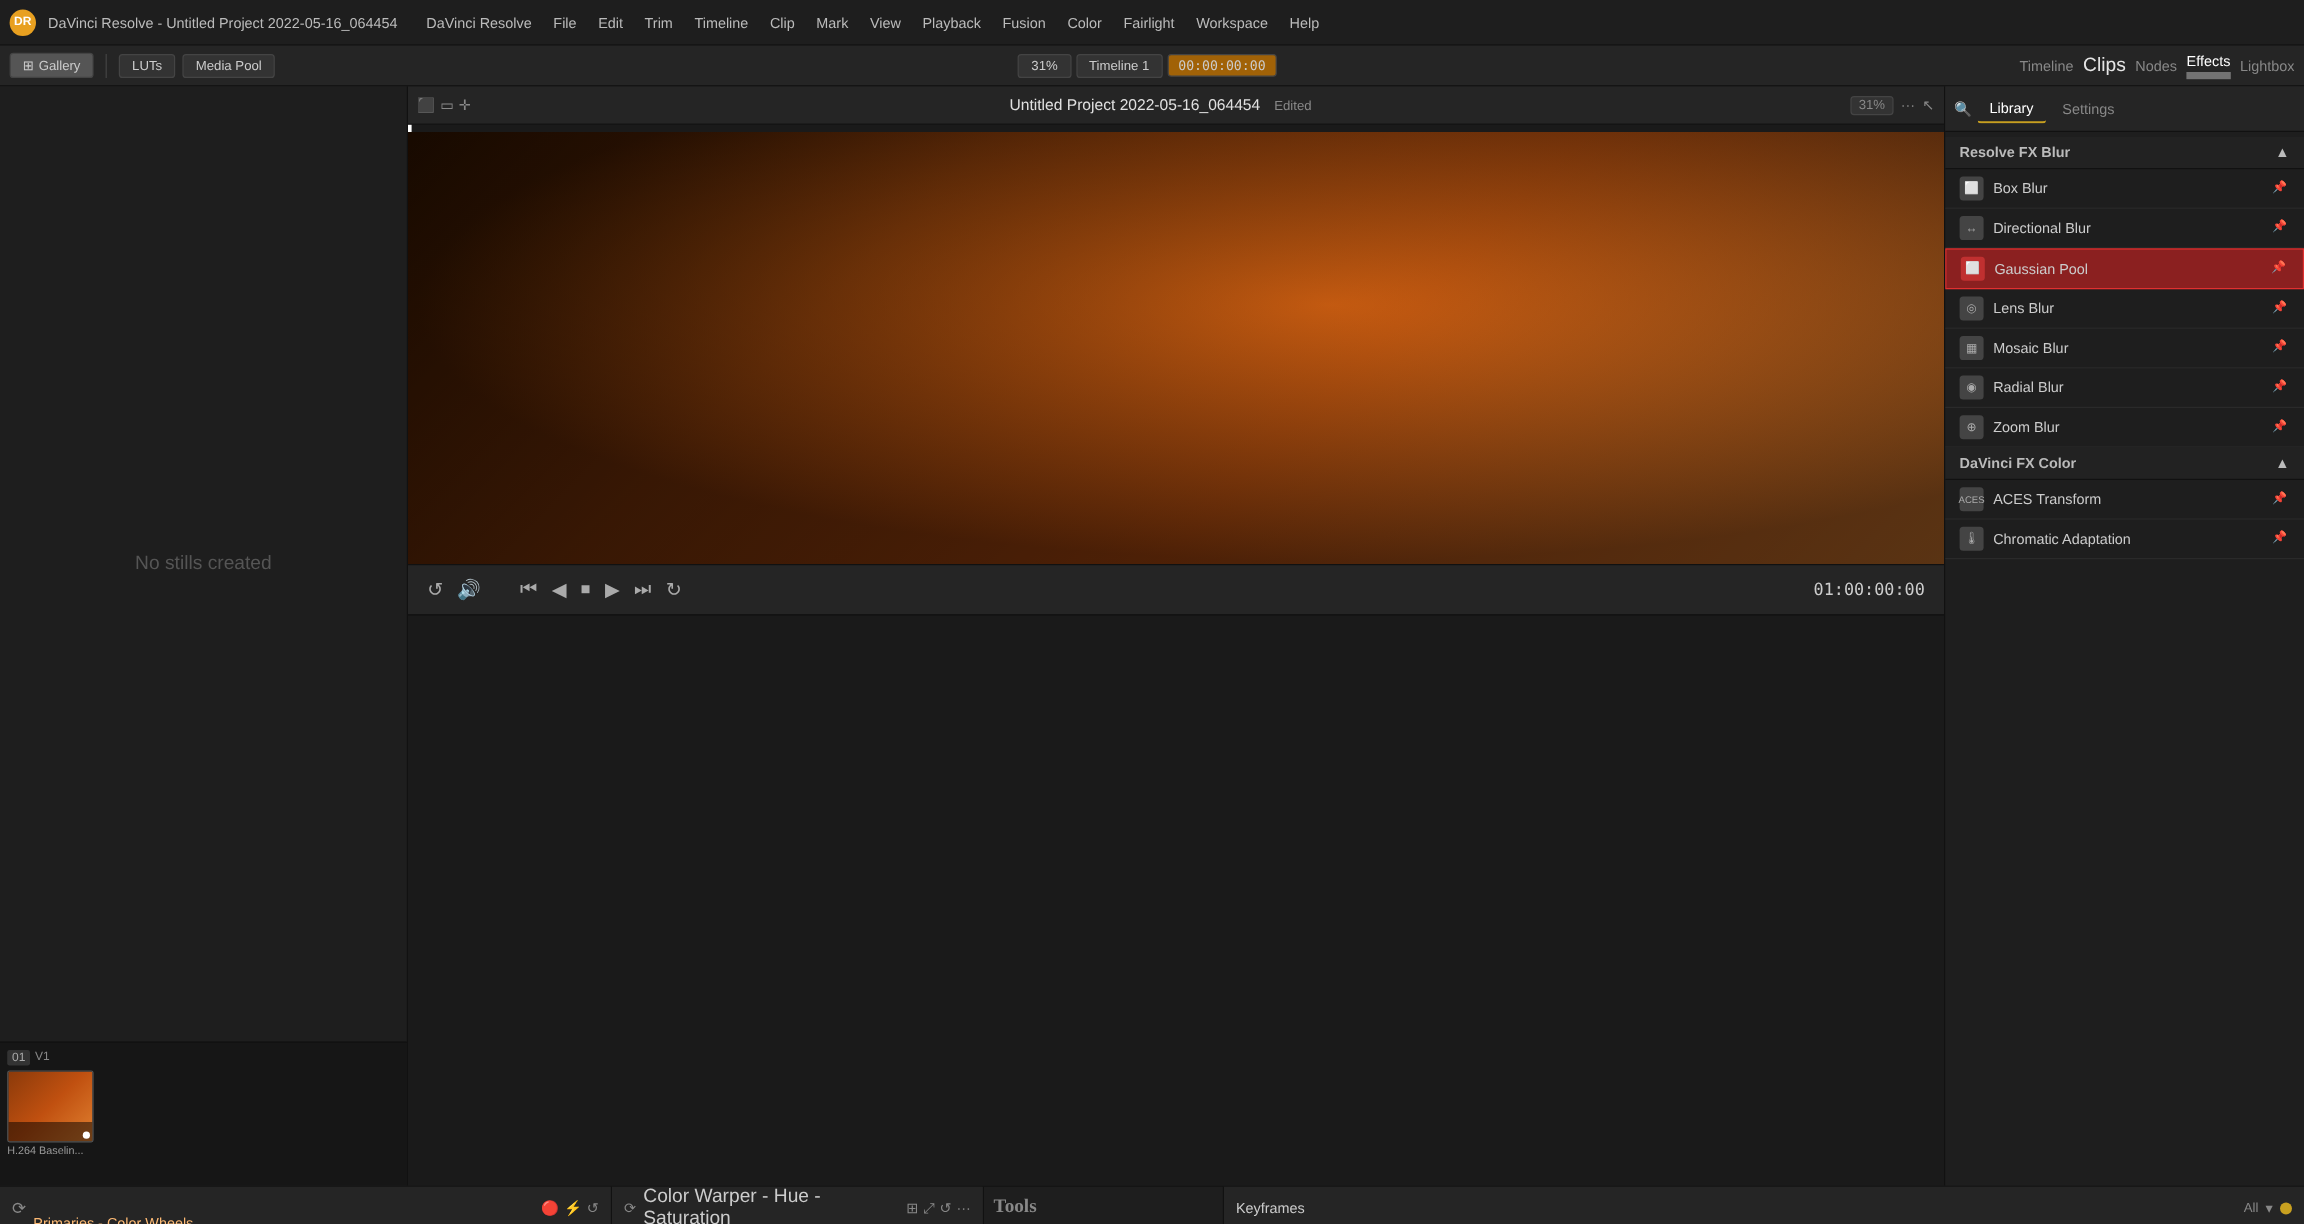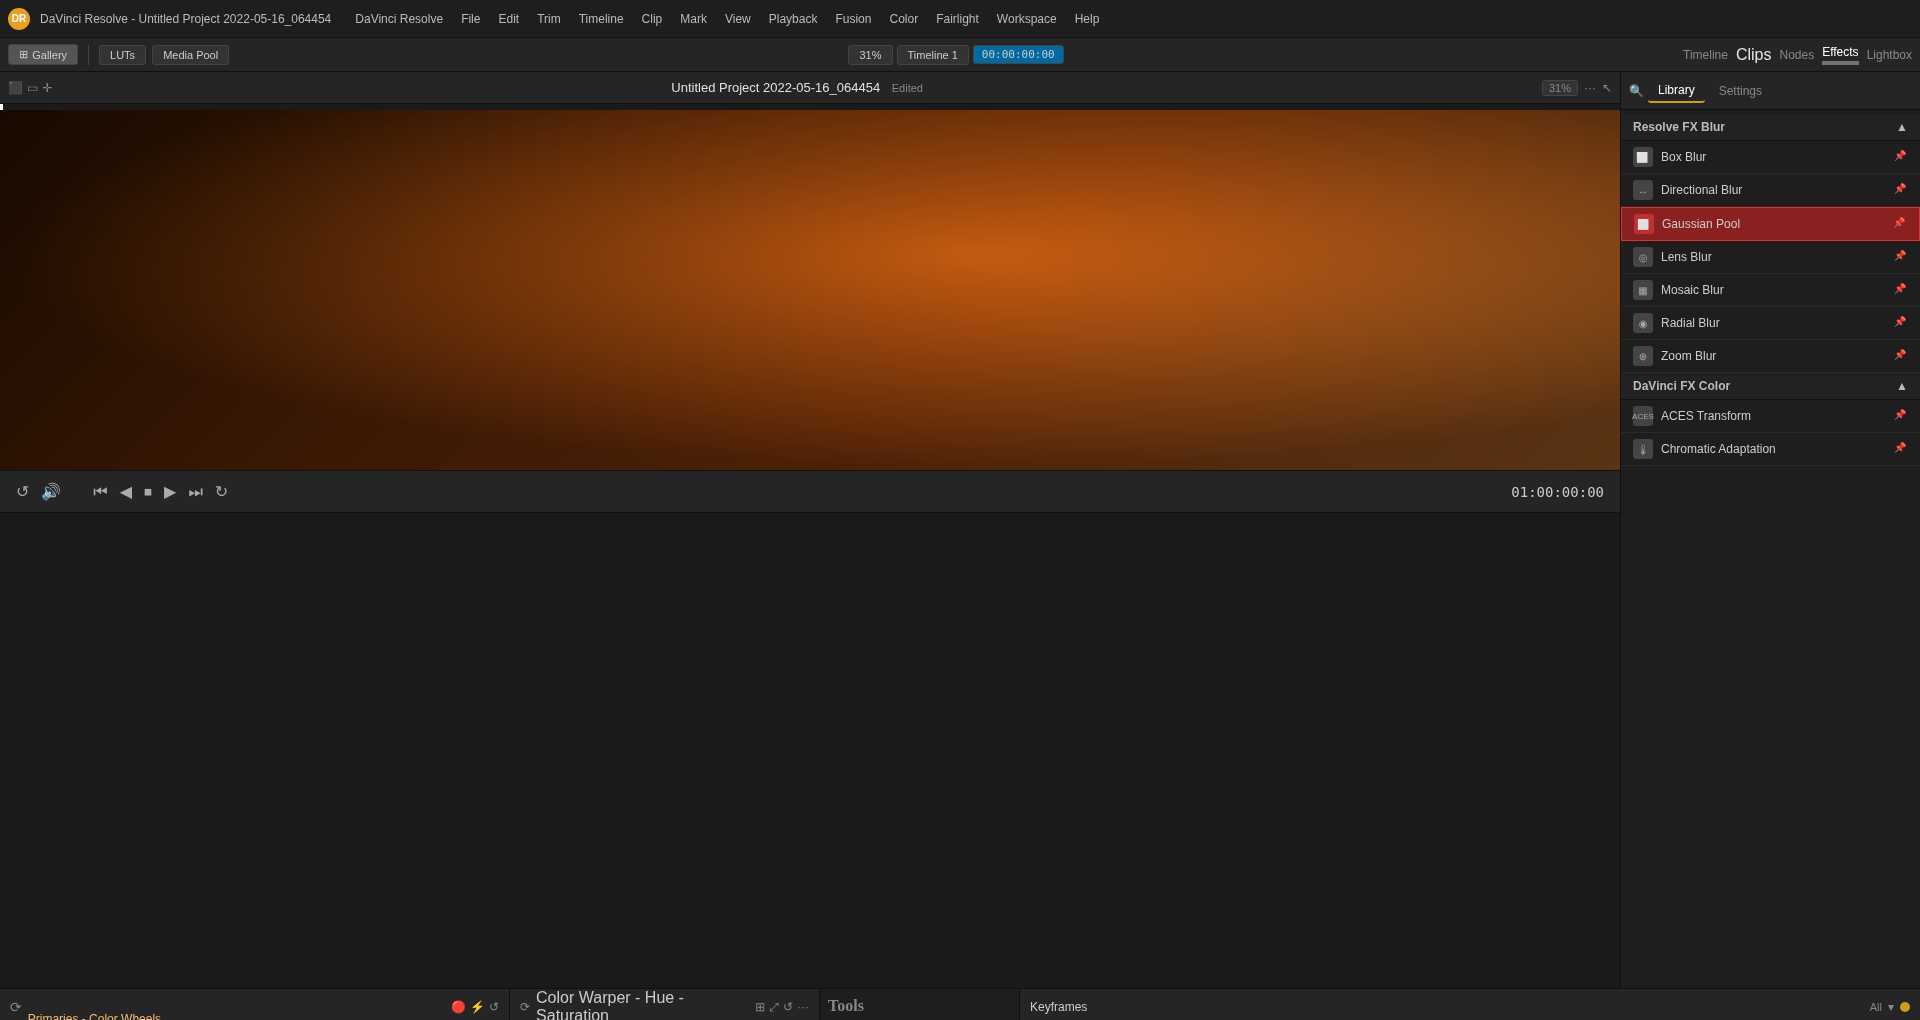--- a/index.html
+++ b/index.html
@@ -445,7 +445,7 @@
   <div style="display:flex;align-items:center;gap:4px;">
     <span class="tb2-btn">31%</span>
     <span class="tb2-btn">Timeline 1</span>
-    <span style="background:#0369a1;border:1px solid #444;border-radius:3px;padding:2px 8px;color:#ccc;font-family:monospace;font-size:11px;">00:00:00:00</span>
+    <span style="background:#a16207;border:1px solid #444;border-radius:3px;padding:2px 8px;color:#ccc;font-family:monospace;font-size:11px;">00:00:00:00</span>
   </div>
   <div style="flex:1;"></div>
   <div style="display:flex;gap:8px;align-items:center;">

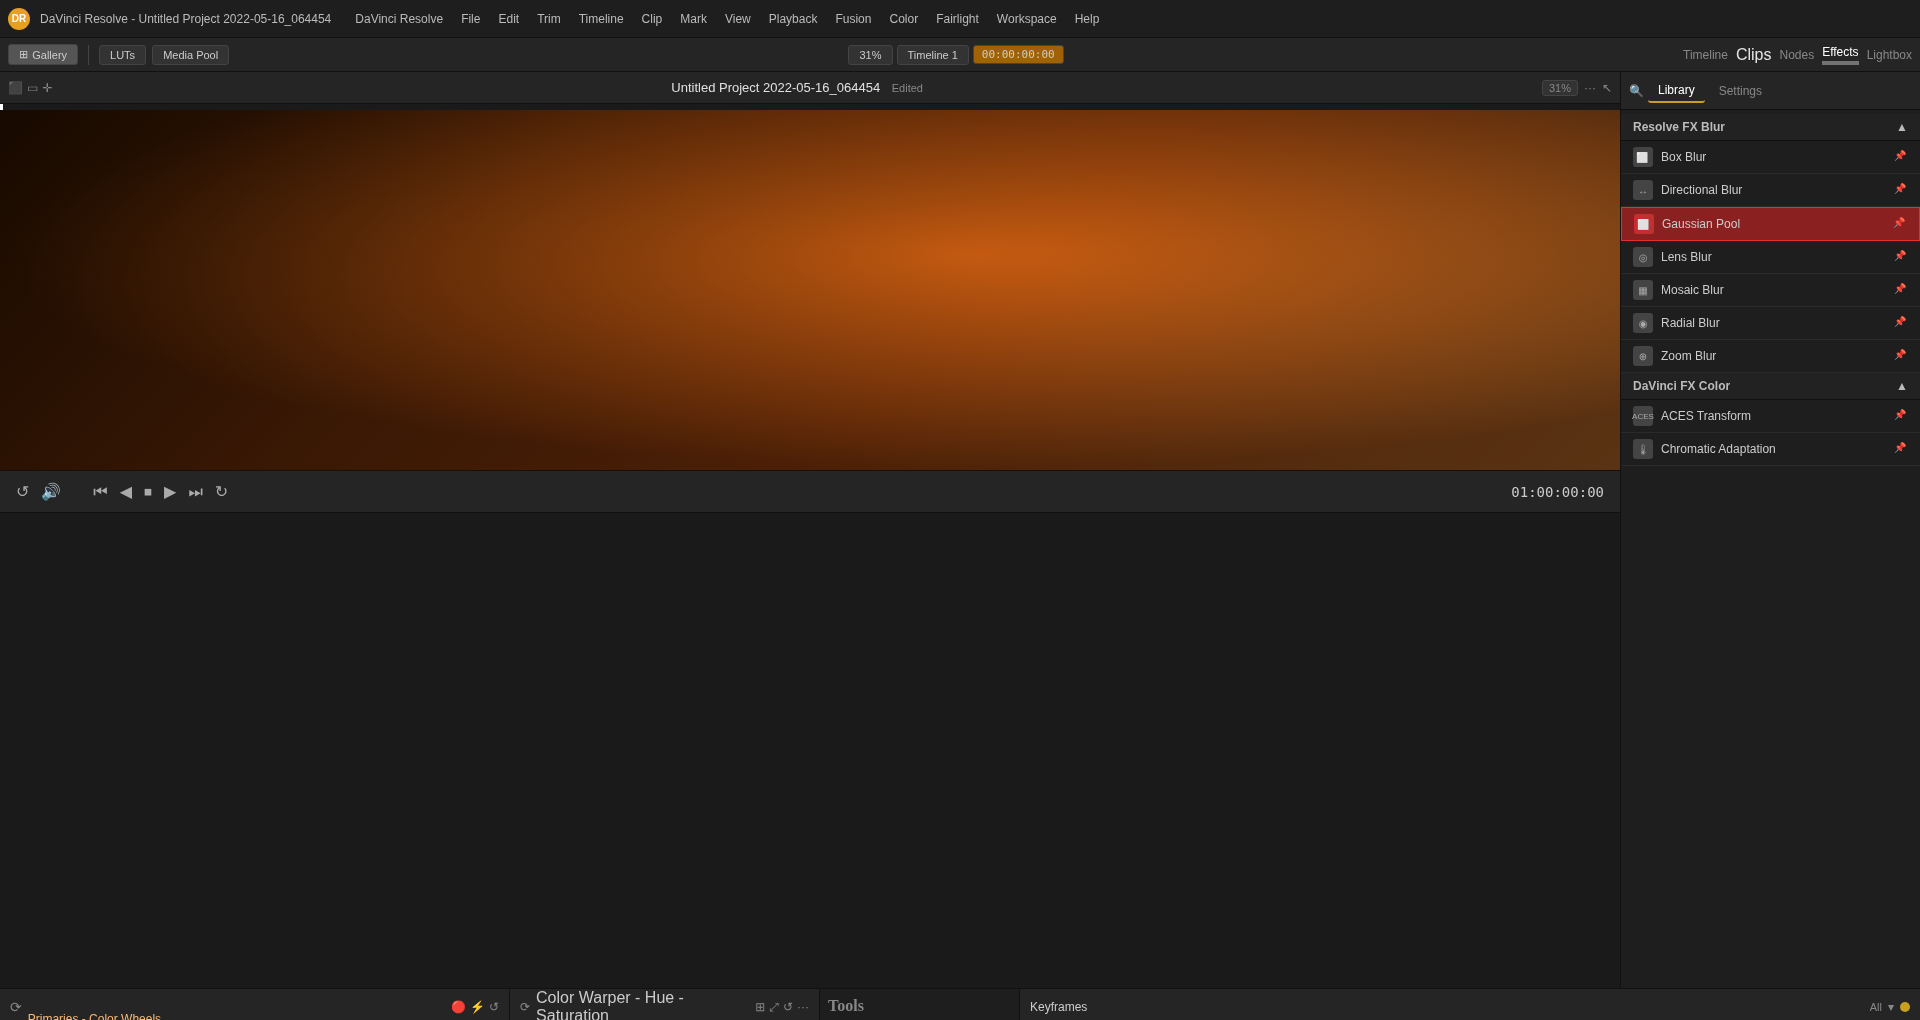--- a/index.html
+++ b/index.html
@@ -452,7 +452,7 @@
     <span style="color:#888;font-size:12px;cursor:pointer;">Timeline</span>
     <span style="color:#e5e5e5;font-size:16px;cursor:pointer;">Clips</span>
     <span style="color:#888;font-size:12px;cursor:pointer;">Nodes</span>
-    <span style="color:#fff;font-size:12px;cursor:pointer;border-bottom:4px solid #737373;padding-bottom:2px;">Effects</span>
+    <span style="color:#fff;font-size:12px;cursor:pointer;border-bottom:6px solid #737373;padding-bottom:2px;">Effects</span>
     <span style="color:#888;font-size:12px;cursor:pointer;">Lightbox</span>
   </div>
 </div>

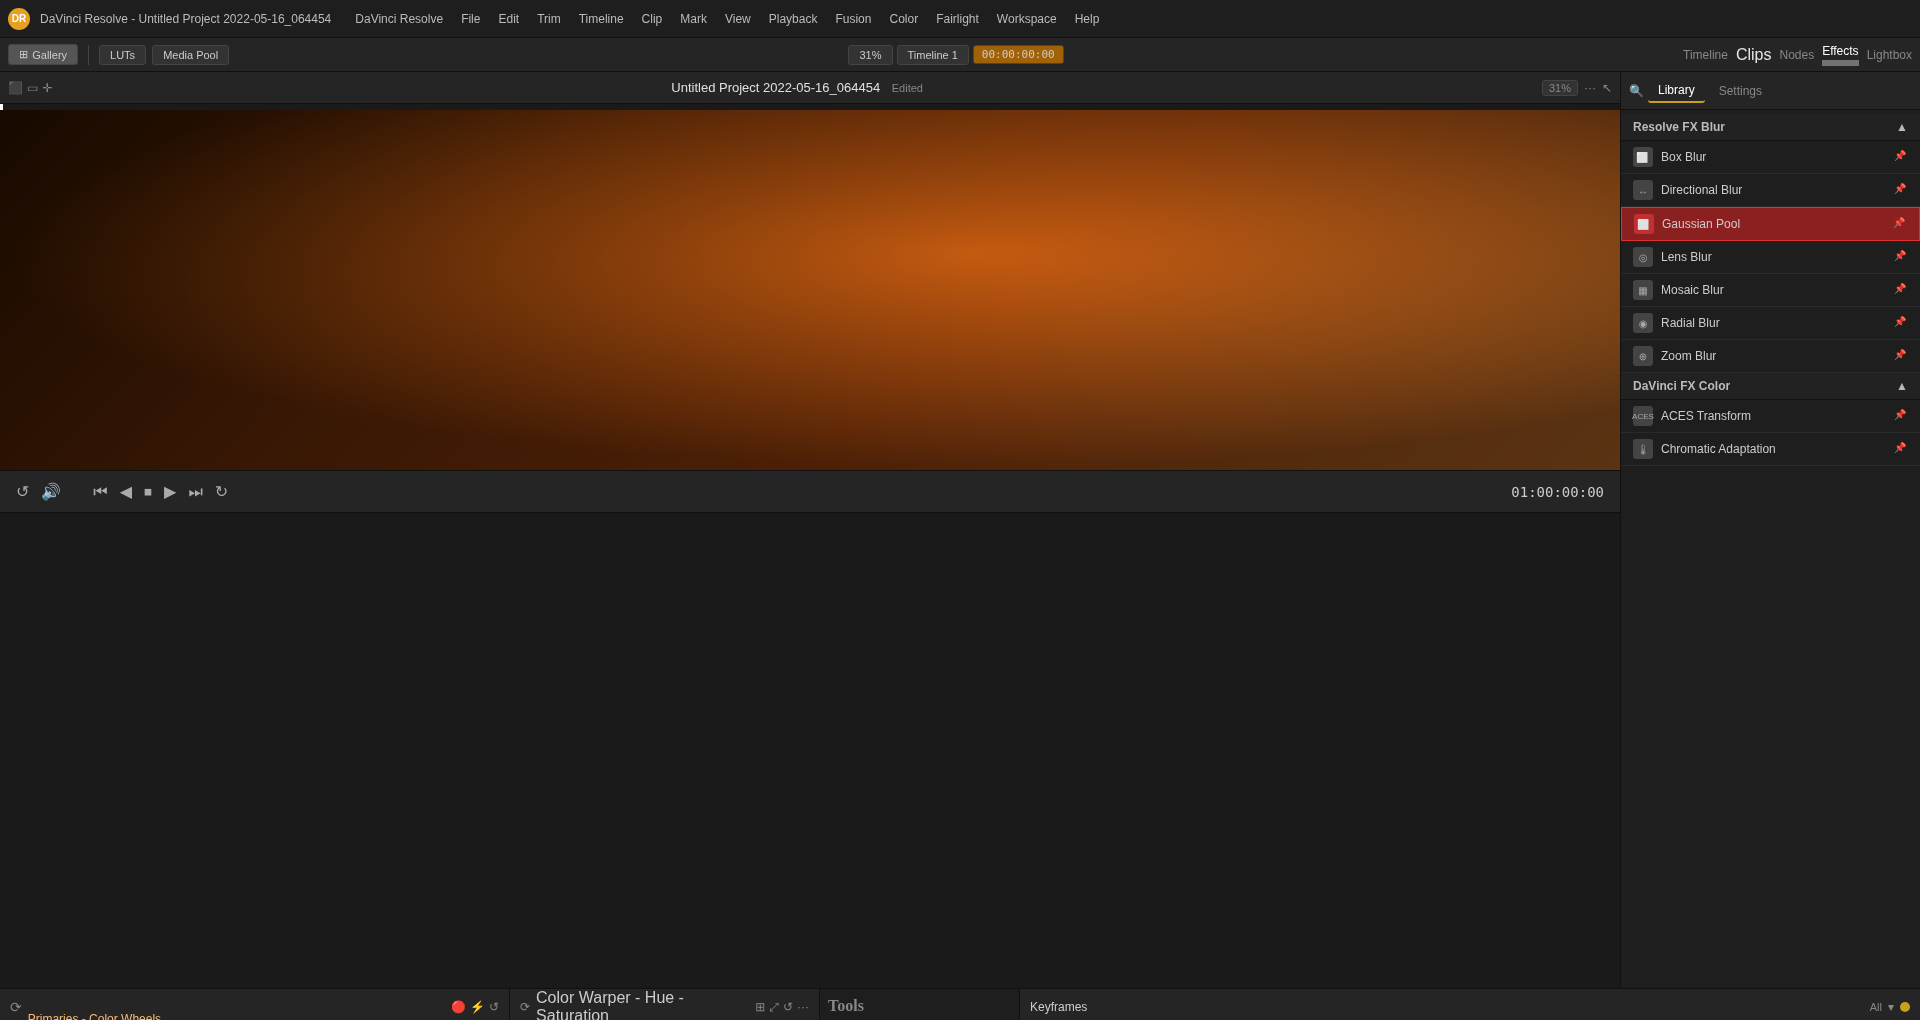--- a/index.html
+++ b/index.html
@@ -459,6 +459,19 @@
 
 <div id="main">
 
+  <div id="left-panel">
+    <div class="no-stills">No stills created</div>
+    <div class="thumb-area">
+      <div style="display:flex;gap:4px;margin-bottom:4px;">
+        <span style="font-size:10px;color:#aaa;background:#333;padding:1px 4px;border-radius:2px;">01</span>
+        <span style="font-size:10px;color:#888;">V1</span>
+      </div>
+      <div class="clip-thumb">
+        <div class="wheel-dot" style="bottom:2px;right:2px;top:auto;left:auto;transform:none;"></div>
+      </div>
+      <div class="clip-name">H.264 Baselin...</div>
+    </div>
+  </div>
 
   <div id="center">
 

